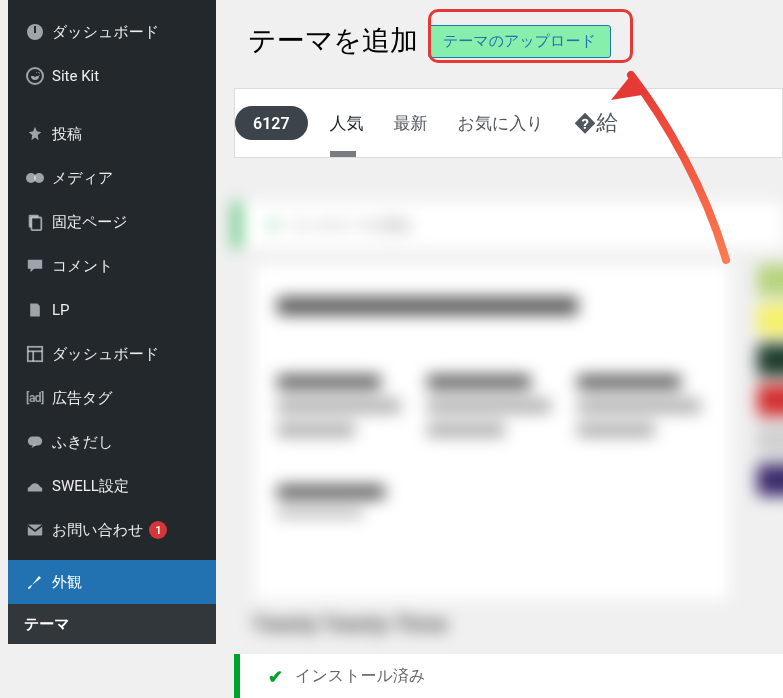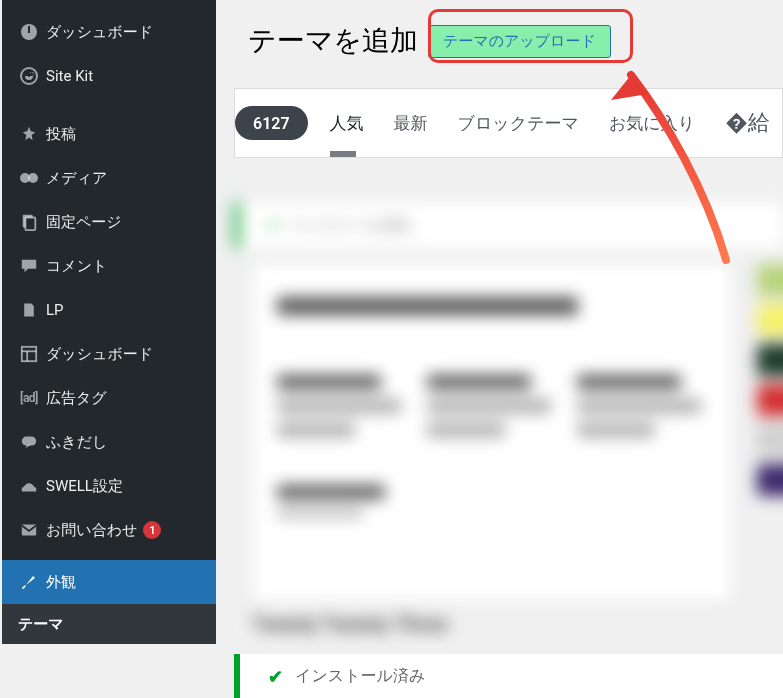--- a/index.html
+++ b/index.html
@@ -8,7 +8,7 @@
 
   
   #sidebar {
-    position: absolute; left: 2px; top: 0; width: 216px; height: 582px;
+    position: absolute; left: 8px; top: 0; width: 216px; height: 582px;
     background: #23282d; color: #eee; padding-top: 10px;
   }
   .side-item {

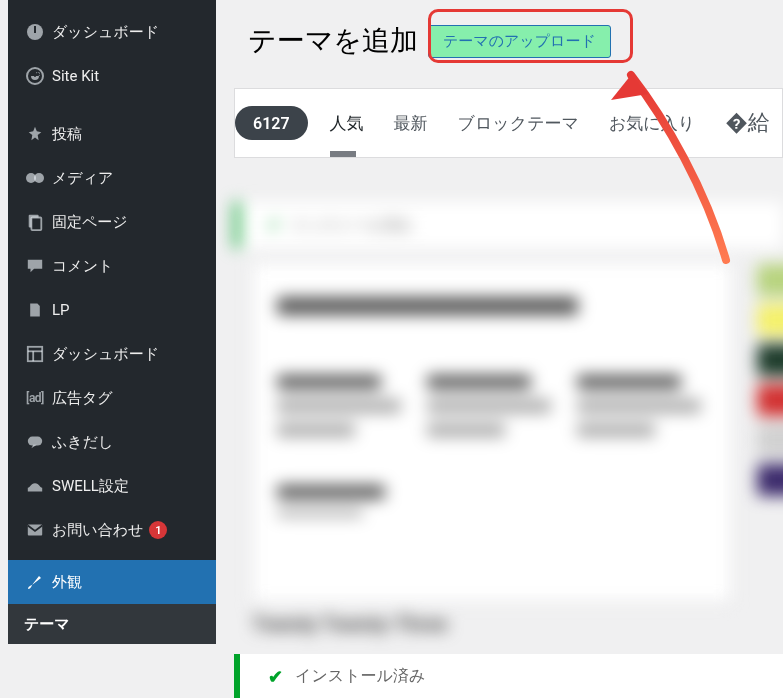--- a/index.html
+++ b/index.html
@@ -248,7 +248,6 @@
       <span id="tab-count">6127</span>
       <span class="tab active">人気</span>
       <span class="tab">最新</span>
-      <span class="tab">ブロックテーマ</span>
       <span class="tab">お気に入り</span>
       <span class="tab cropped" style="font-size:22px;line-height:0;">�給</span>
     </div>

